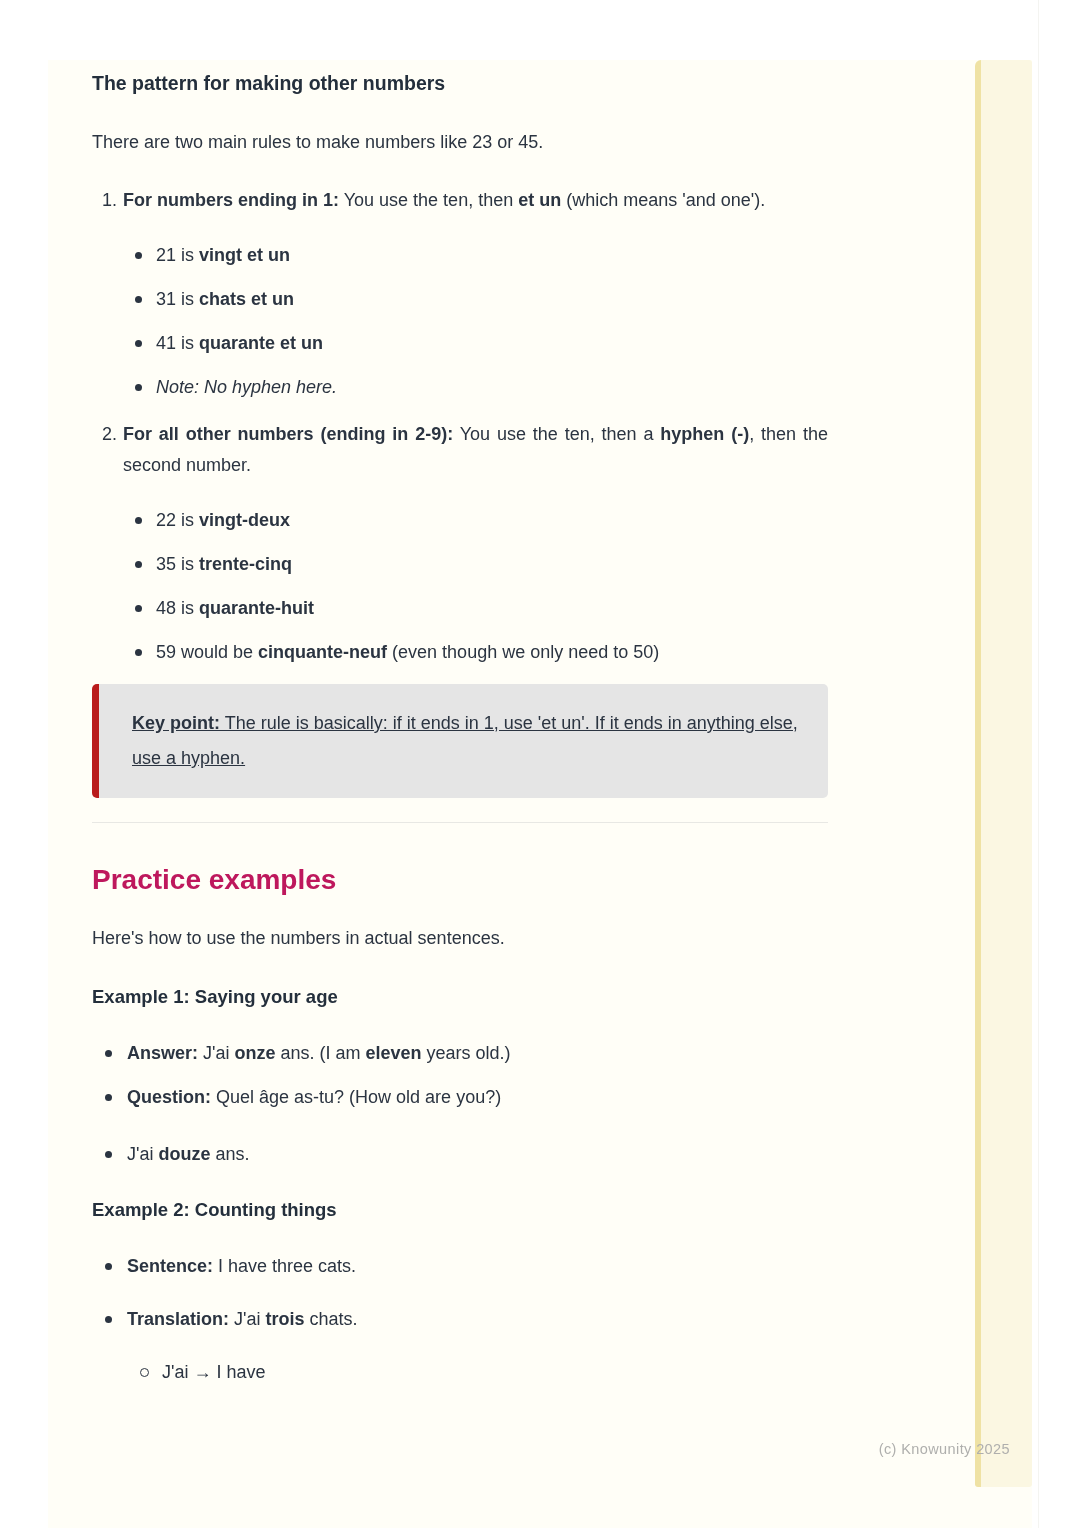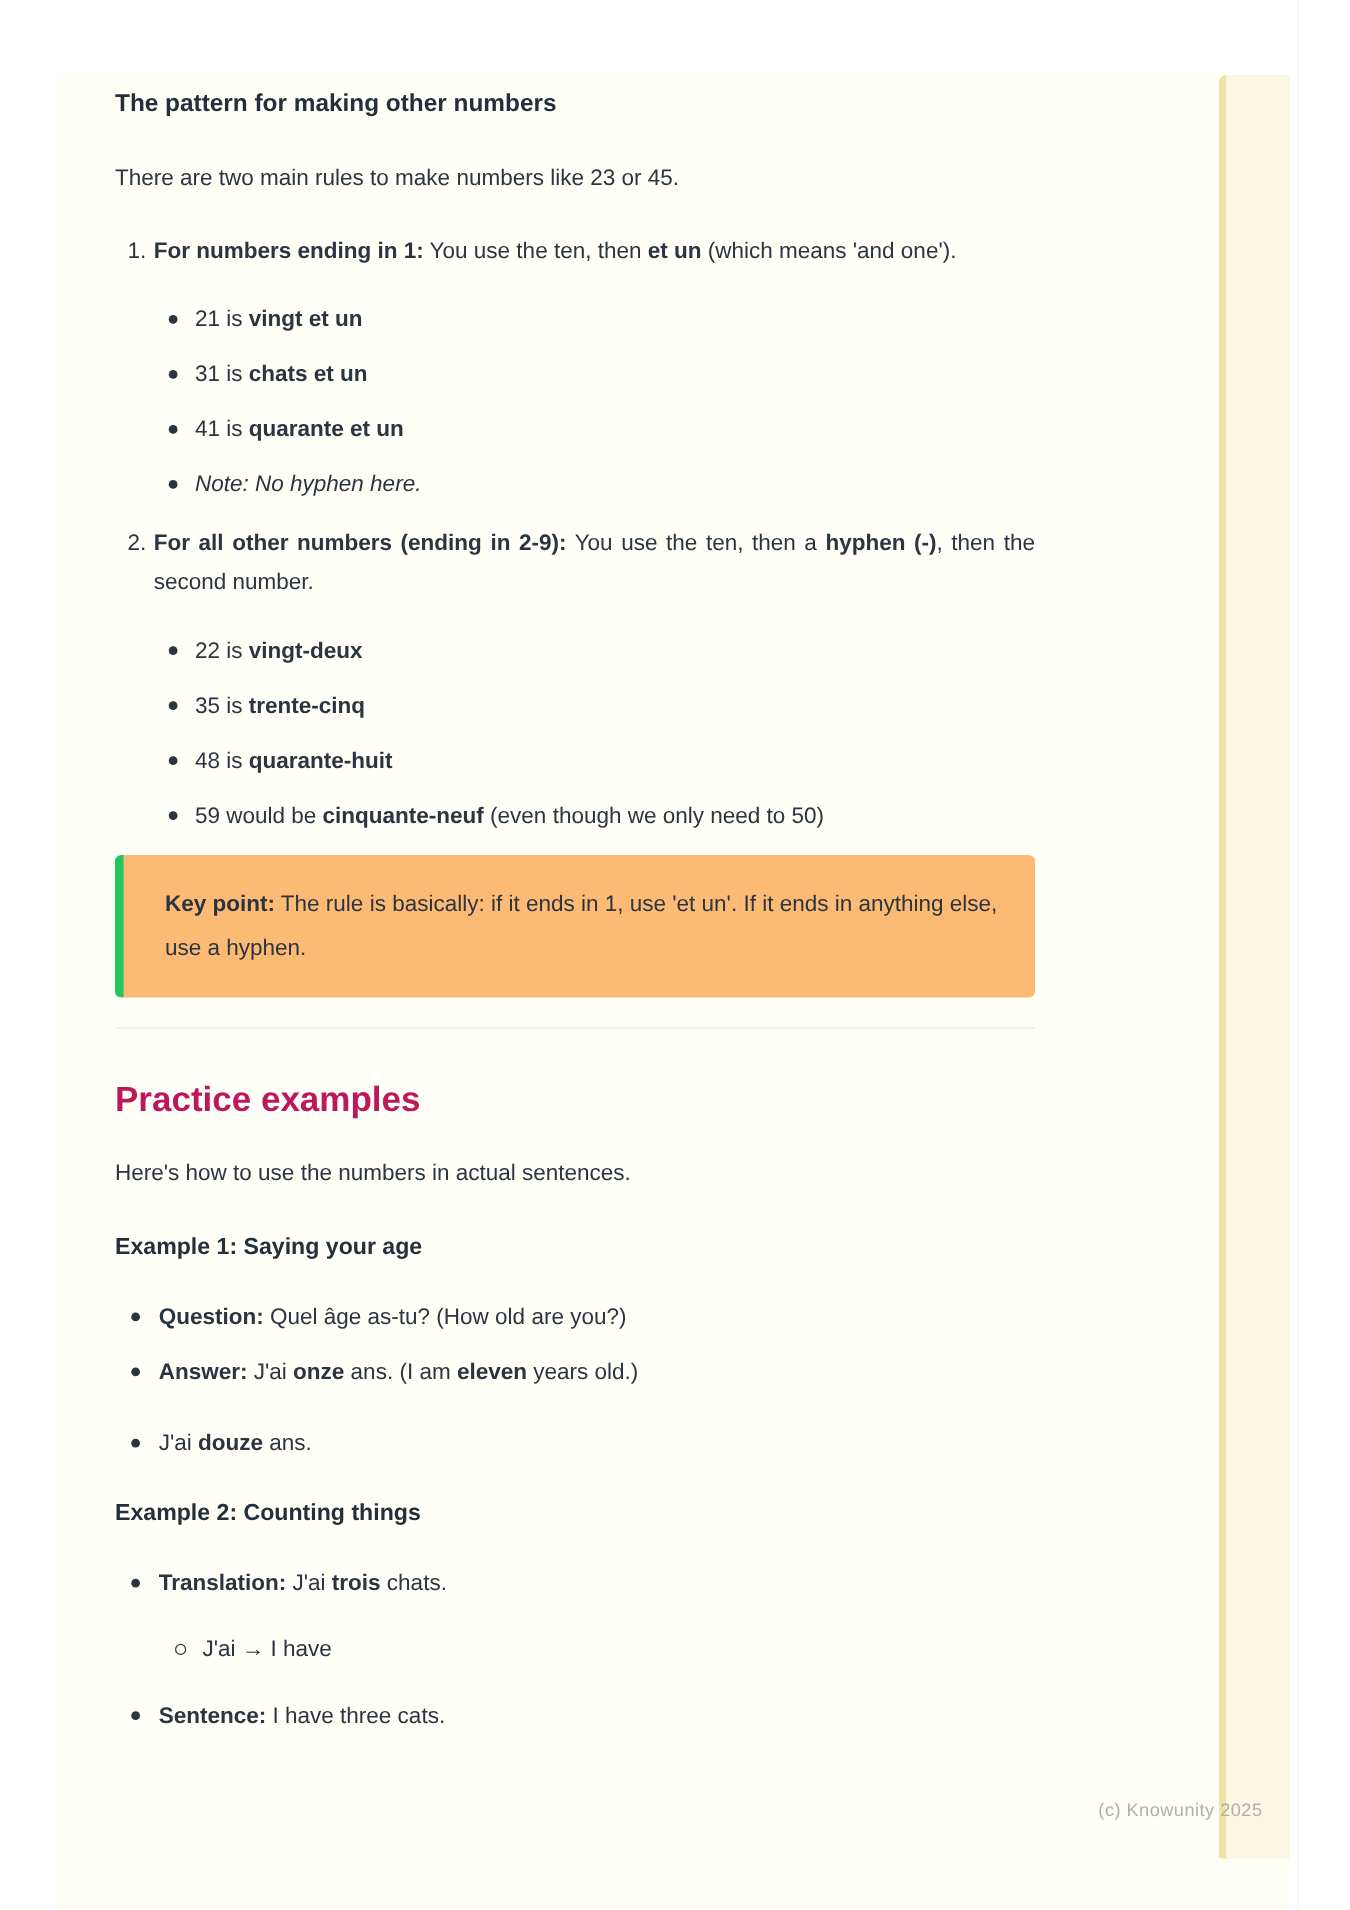--- a/index.html
+++ b/index.html
@@ -92,11 +92,12 @@
   }
 
   .callout {
-    background: #fdba74;
-    border-left: 7px solid #22c55e;
+    background: #e5e5e5;
+    border-left: 7px solid #b91c1c;
     border-radius: 5px;
     padding: 22px 30px 22px 33px;
     margin: 0;
+    text-decoration: underline;
   }
   .callout p { margin: 0; font-size: 18px; line-height: 35px; }
 

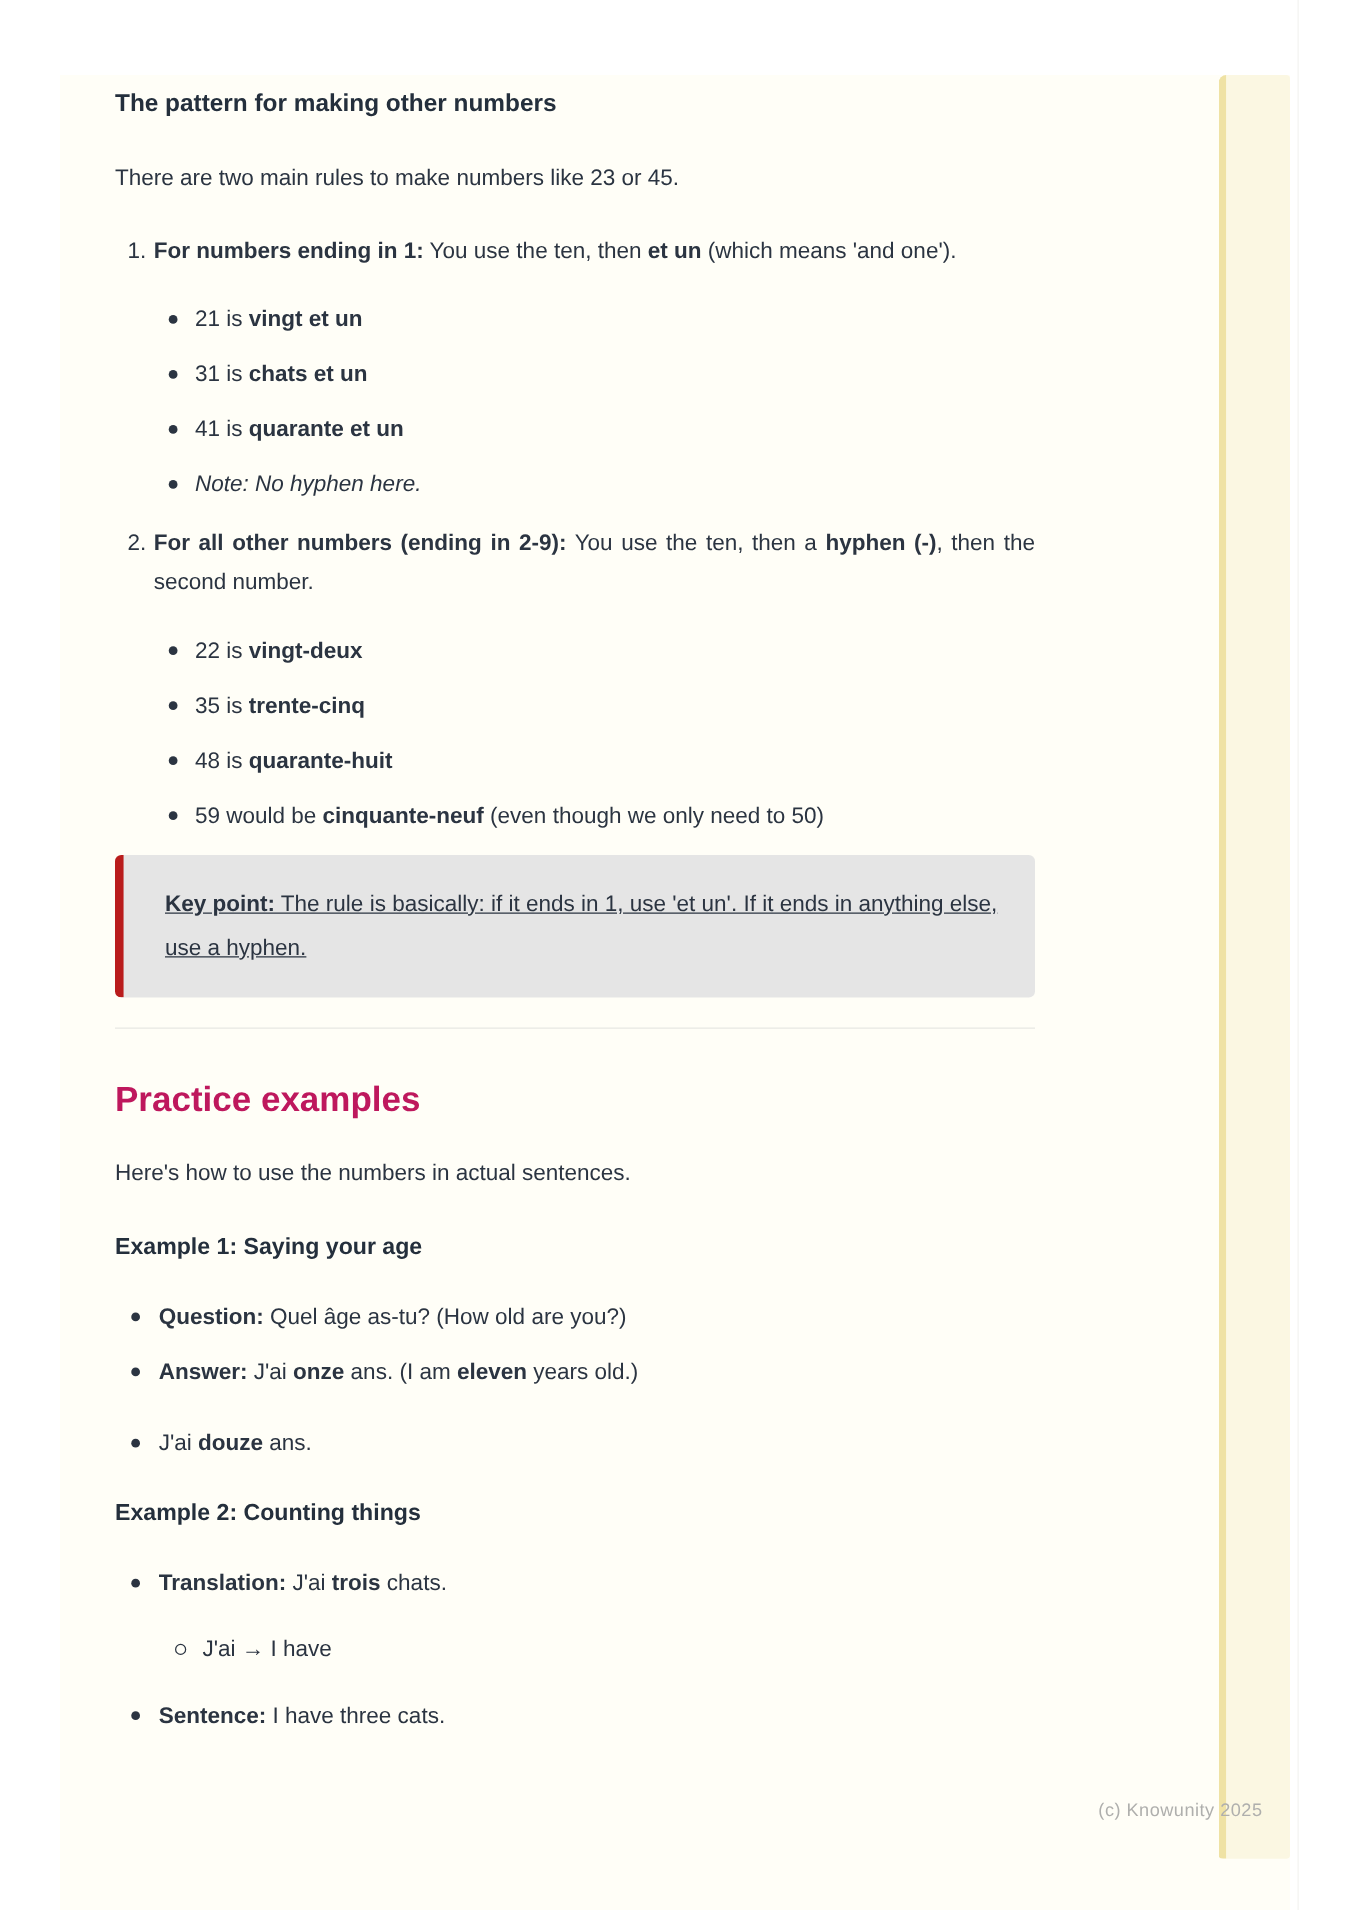--- a/index.html
+++ b/index.html
@@ -156,8 +156,8 @@
     <p class="ex-head">Example 1: Saying your age</p>
 
     <ul class="top">
+      <li><span class="b">Answer:</span><span> J'ai </span><span class="b">onze</span><span> ans. (I am </span><span class="b">eleven</span><span> years old.)</span></li>
       <li><span class="b">Question:</span><span> Quel âge as-tu? (How old are you?)</span></li>
-      <li><span class="b">Answer:</span><span> J'ai </span><span class="b">onze</span><span> ans. (I am </span><span class="b">eleven</span><span> years old.)</span></li>
     </ul>
 
 

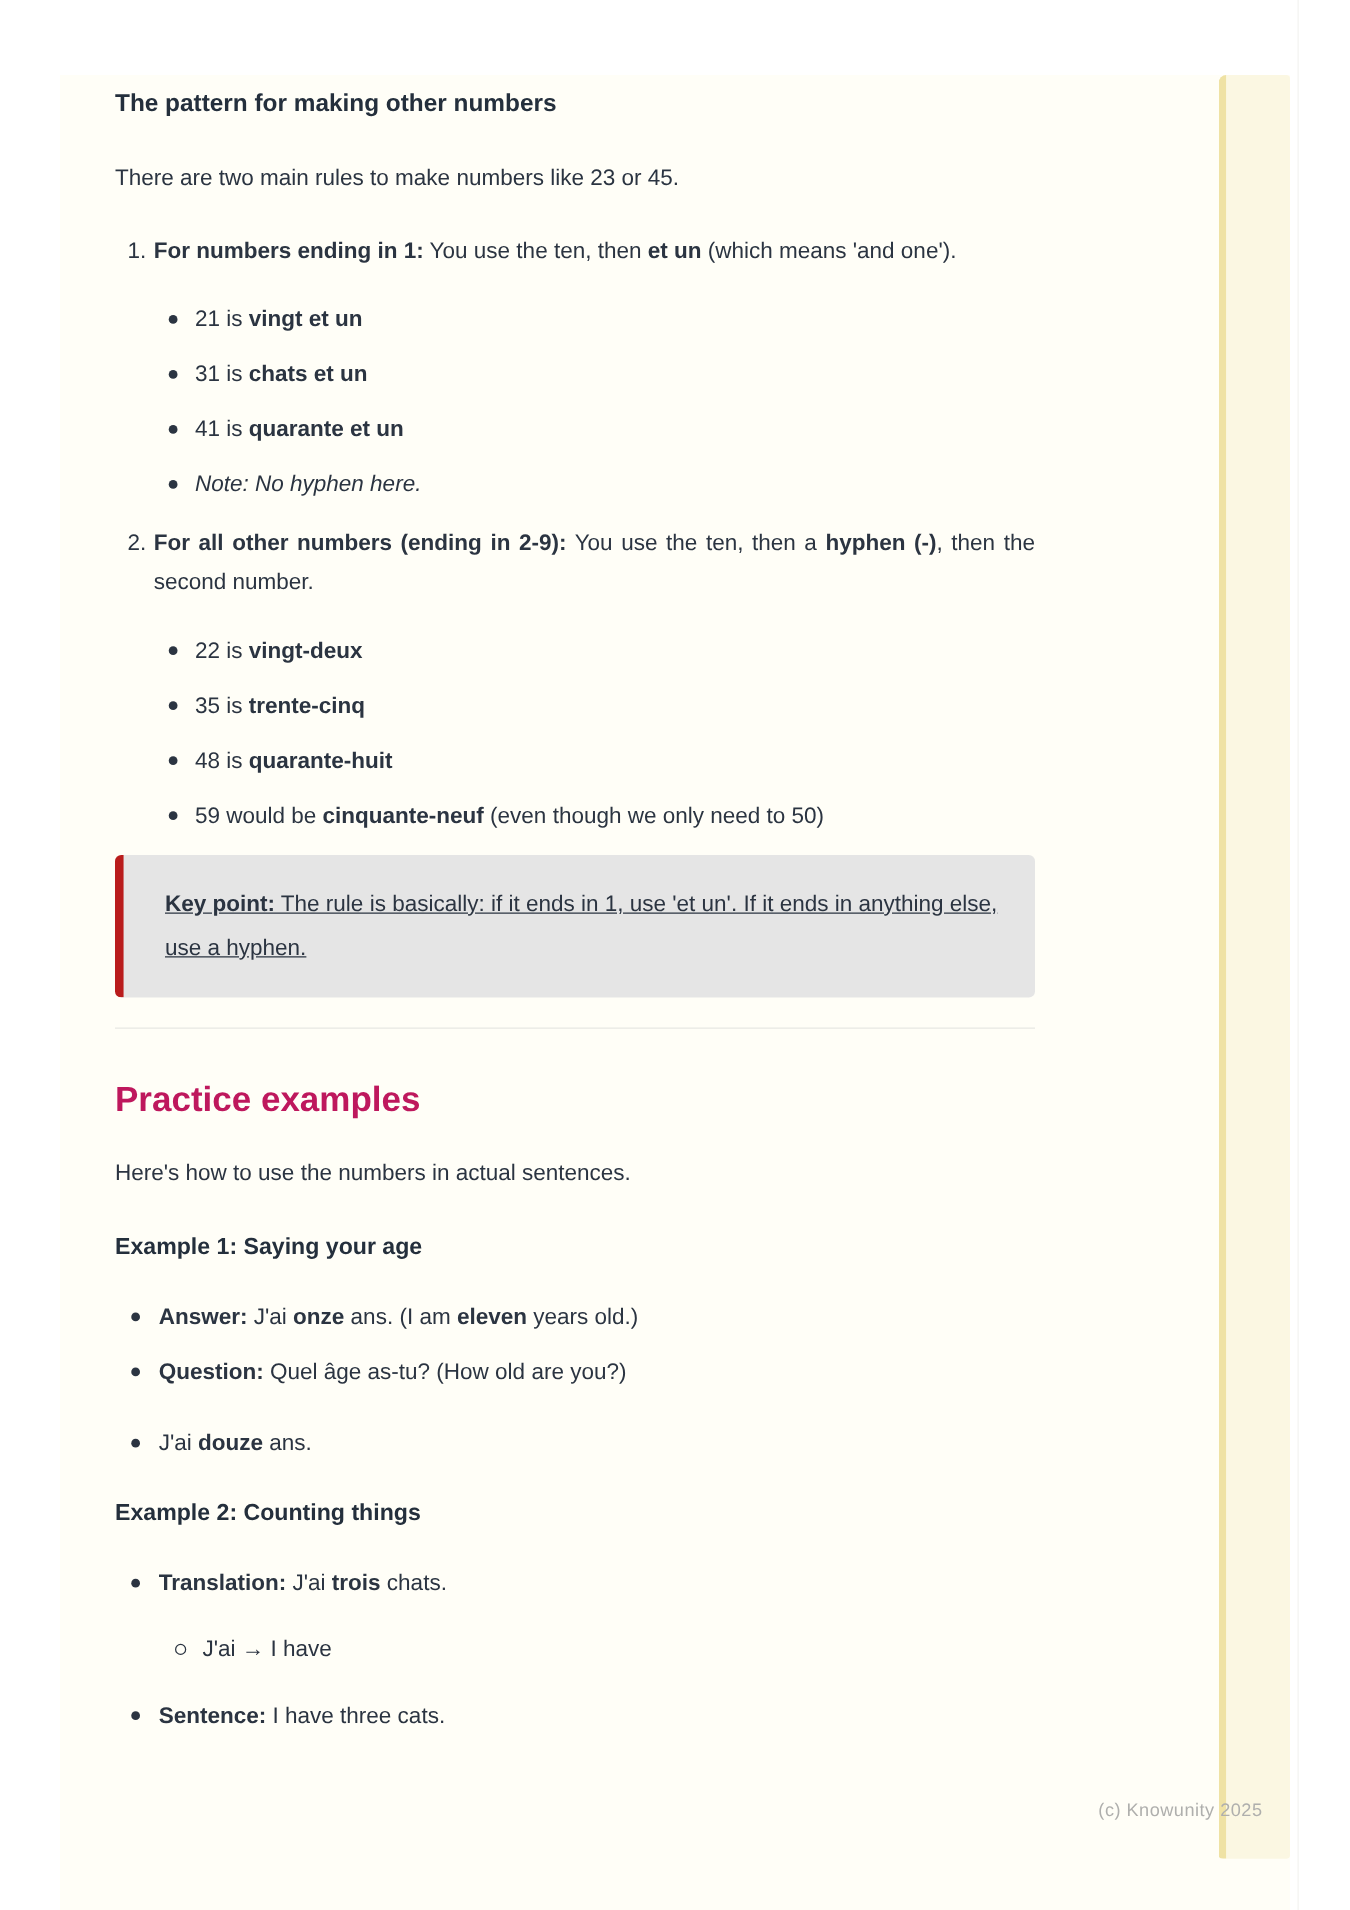--- a/index.html
+++ b/index.html
@@ -168,13 +168,13 @@
     <p class="ex-head">Example 2: Counting things</p>
 
     <ul class="top spaced">
+      <li><span class="b">Sentence:</span><span> I have three cats.</span></li>
       <li>
         <span><span class="b">Translation:</span><span> J'ai </span><span class="b">trois</span><span> chats.</span></span>
         <ul class="circle">
           <li><span>J'ai → I have</span></li>
         </ul>
       </li>
-      <li><span class="b">Sentence:</span><span> I have three cats.</span></li>
     </ul>
 
   </main>

